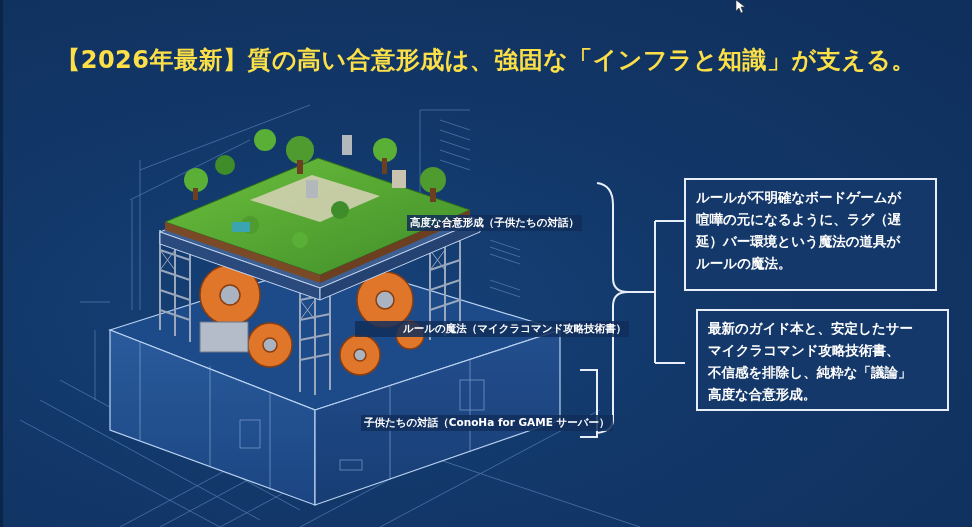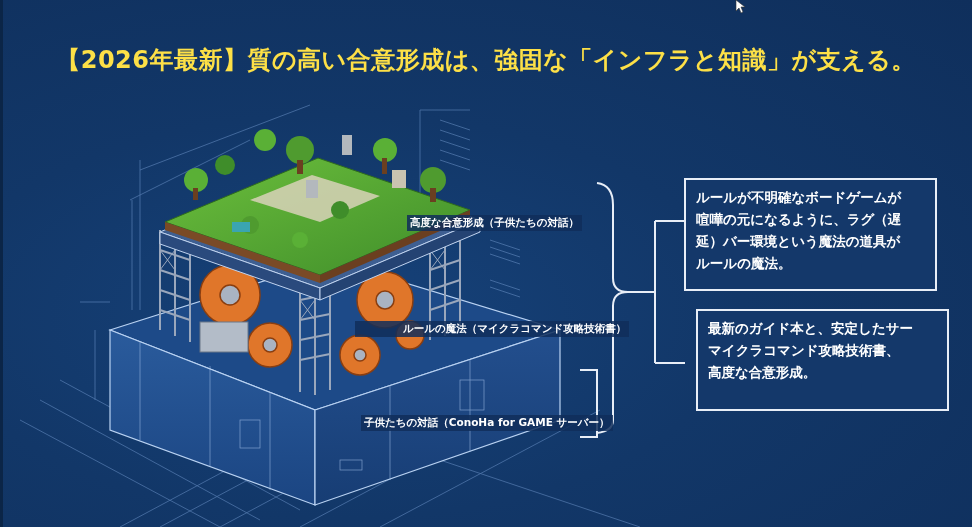--- a/index.html
+++ b/index.html
@@ -193,6 +193,7 @@
 <div class="box" style="left:684px; top:309px; width:253px; height:102px;margin-left:12px;">
   <div>最新のガイド本と、安定したサー</div>
   <div>マイクラコマンド攻略技術書、</div>
+  <div>不信感を排除し、純粋な「議論」</div>
   <div>高度な合意形成。</div>
 </div>
 

